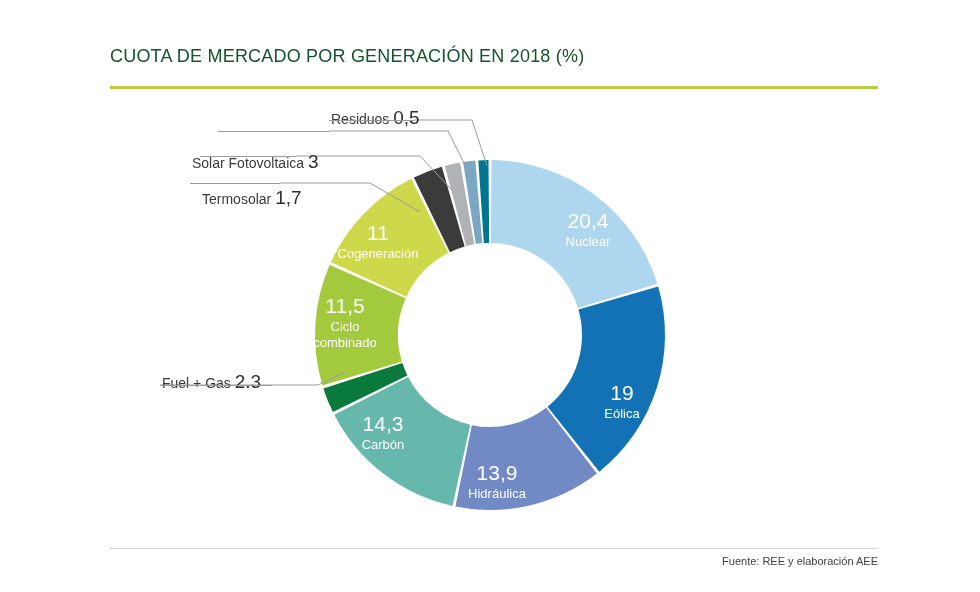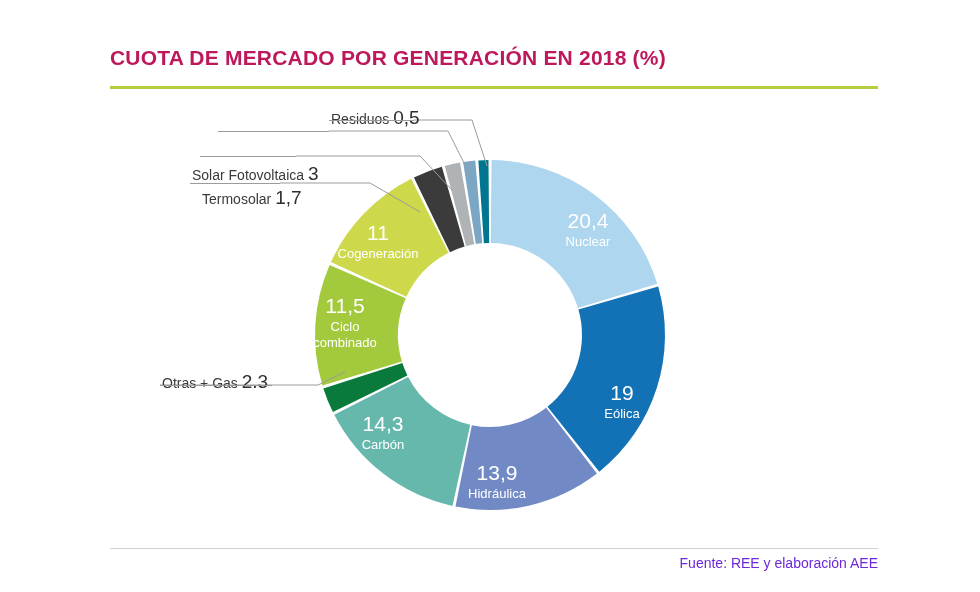--- a/index.html
+++ b/index.html
@@ -24,9 +24,9 @@
     position: absolute;
     left: 110px;
     top: 46px;
-    font-size: 21px;
-    font-weight: bold;
-    color: #be185d;
+    font-size: 18px;
+    font-weight: normal;
+    color: #14532d;
     letter-spacing: 0.2px;
     white-space: nowrap;
   }

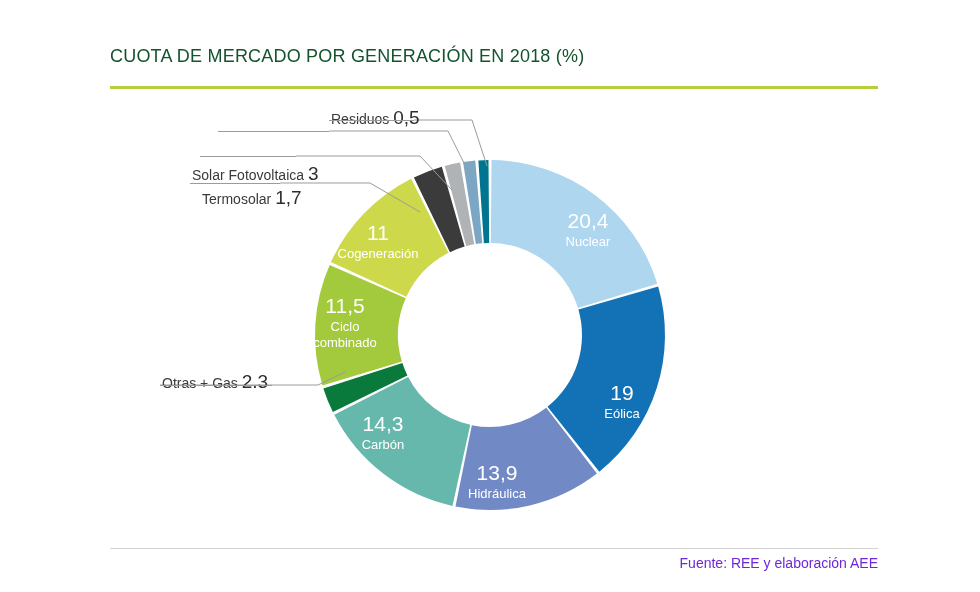--- a/index.html
+++ b/index.html
@@ -140,7 +140,7 @@
     </g>
   </svg>
 
-  <div class="callout-label" style="left:192px; top:164px;text-align:right;">
+  <div class="callout-label" style="left:192px; top:152px;text-align:right;">
     <span>Solar Fotovoltaica</span>
     <span class="val">3</span>
   </div>

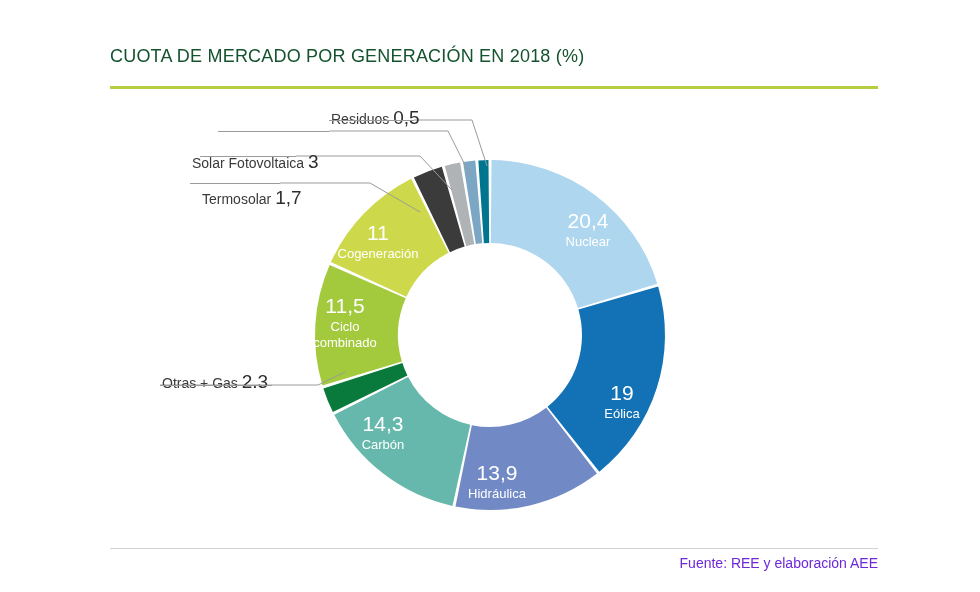--- a/index.html
+++ b/index.html
@@ -161,7 +161,7 @@
   <div class="callout-underline" style="left:329px; top:120px; width:85px;"></div>
 
   <div class="callout-label" style="left:162px; top:372px;">
-    <span>Otras + Gas</span>
+    <span>Fuel + Gas</span>
     <span class="val">2.3</span>
   </div>
   <div class="callout-underline" style="left:160px; top:385px; width:112px;"></div>

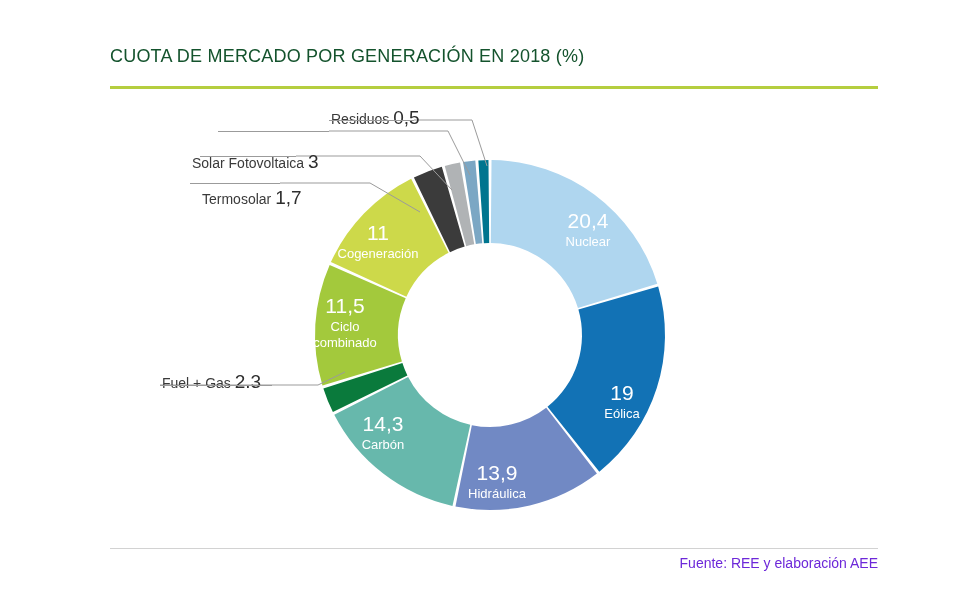--- a/index.html
+++ b/index.html
@@ -50,8 +50,8 @@
     position: absolute;
     right: 102px;
     top: 555px;
-    font-size: 14px;
-    color: #6d28d9;
+    font-size: 11px;
+    color: #404040;
     white-space: nowrap;
   }
   svg.donut {

